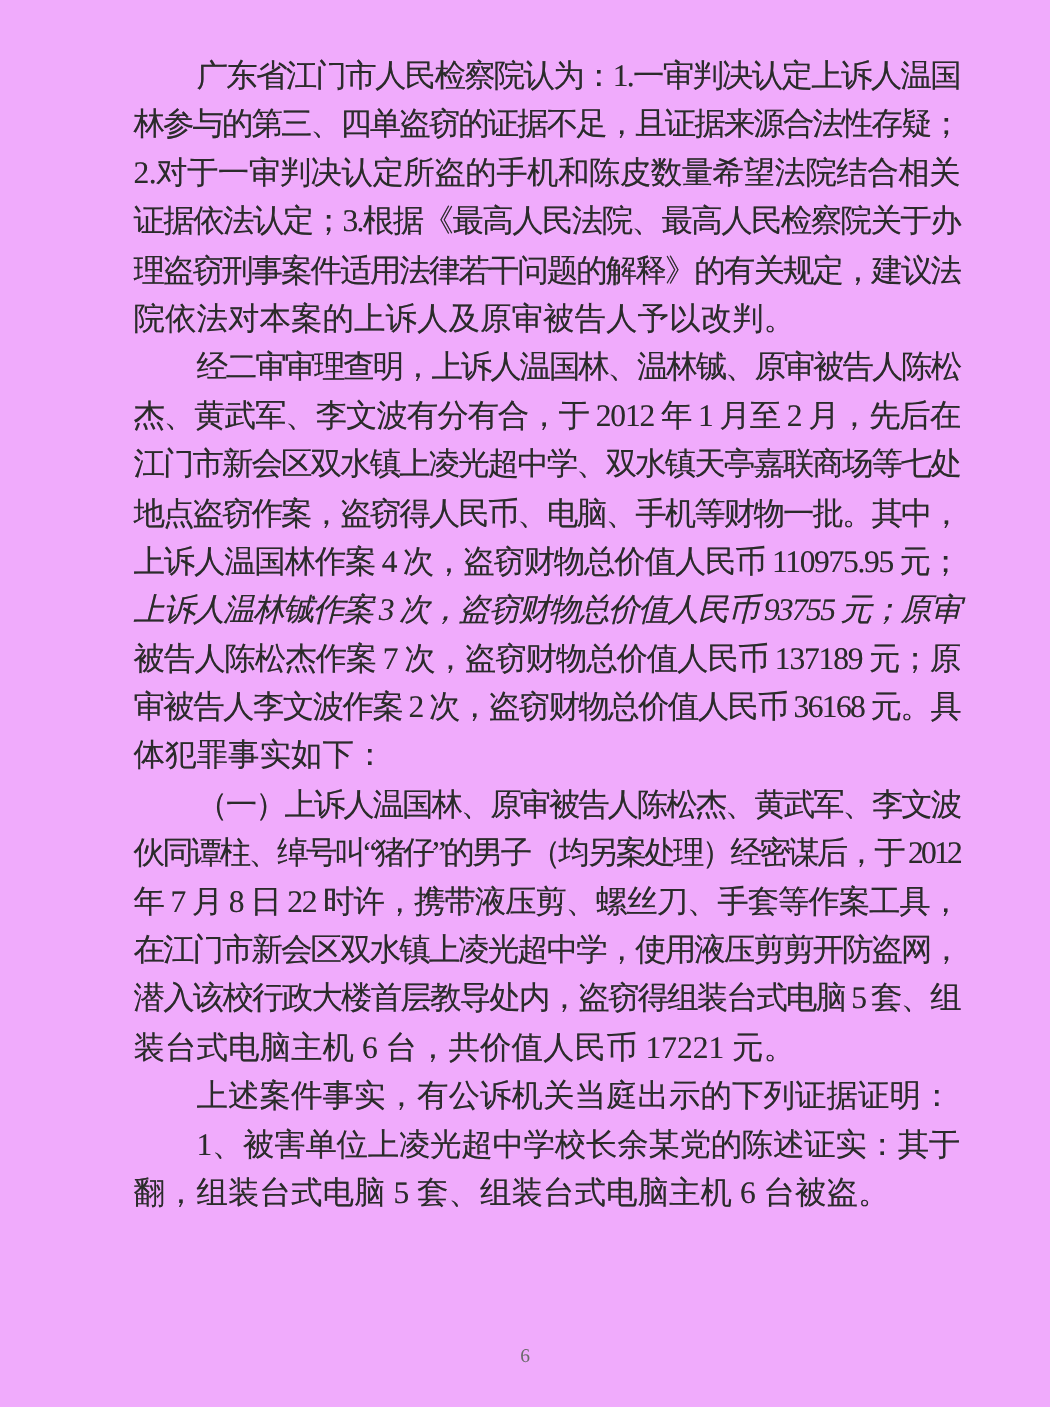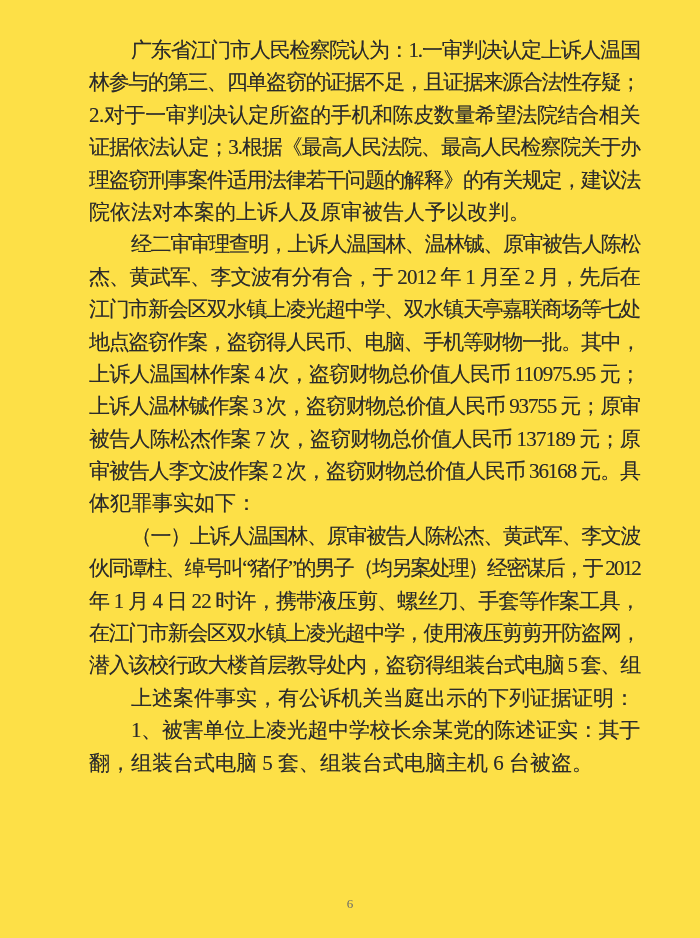--- a/index.html
+++ b/index.html
@@ -11,7 +11,7 @@
   .page{
     position:relative;
     width:700px;height:938px;
-    background:#fde047;
+    background:#f0abfc;
     color:#2b2b2b;
     overflow:hidden;
   }

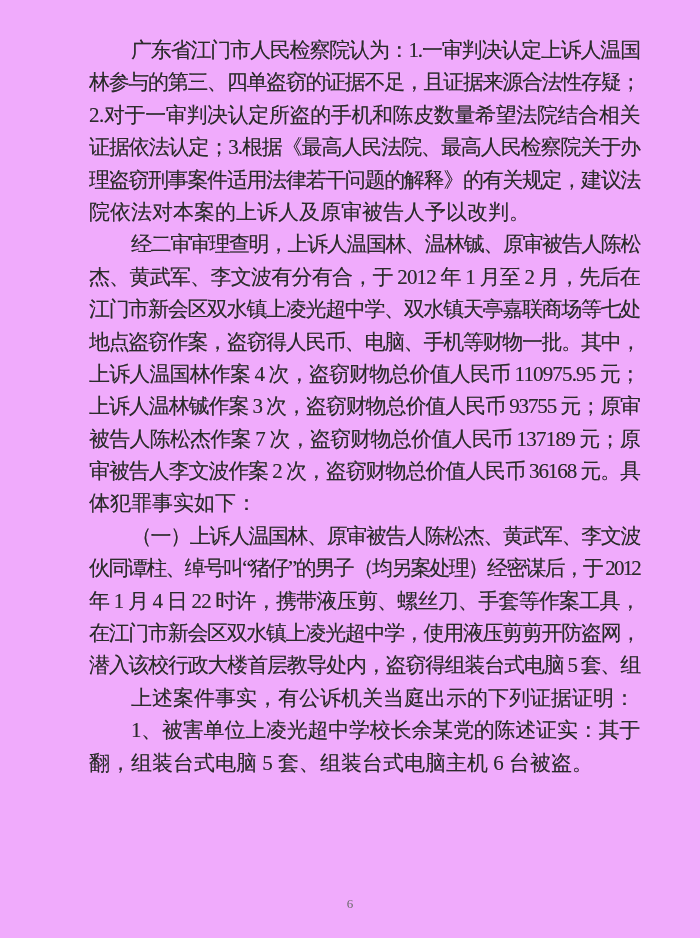--- a/index.html
+++ b/index.html
@@ -59,7 +59,7 @@
       <div class="line"><span style="letter-spacing: -1.32143px;">江门市新会区双水镇上凌光超中学、双水镇天亭嘉联商场等七处</span></div>
       <div class="line"><span style="letter-spacing: -1.32143px;">地点盗窃作案，盗窃得人民币、电脑、手机等财物一批。其中，</span></div>
       <div class="line"><span style="letter-spacing: -0.860677px;">上诉人温国林作案 4 次，盗窃财物总价值人民币 110975.95 元；</span></div>
-      <div class="line"><span style="letter-spacing: -1.08824px;">上诉人温林铖作案 3 次，盗窃财物总价值人民币 93755 元；原审</span></div>
+      <div class="line"><span style="letter-spacing: -1.08824px; font-style: italic;">上诉人温林铖作案 3 次，盗窃财物总价值人民币 93755 元；原审</span></div>
       <div class="line"><span style="letter-spacing: -0.779412px;">被告人陈松杰作案 7 次，盗窃财物总价值人民币 137189 元；原</span></div>
       <div class="line"><span style="letter-spacing: -1.08824px;">审被告人李文波作案 2 次，盗窃财物总价值人民币 36168 元。具</span></div>
       <div class="line end"><span>体犯罪事实如下：</span></div>

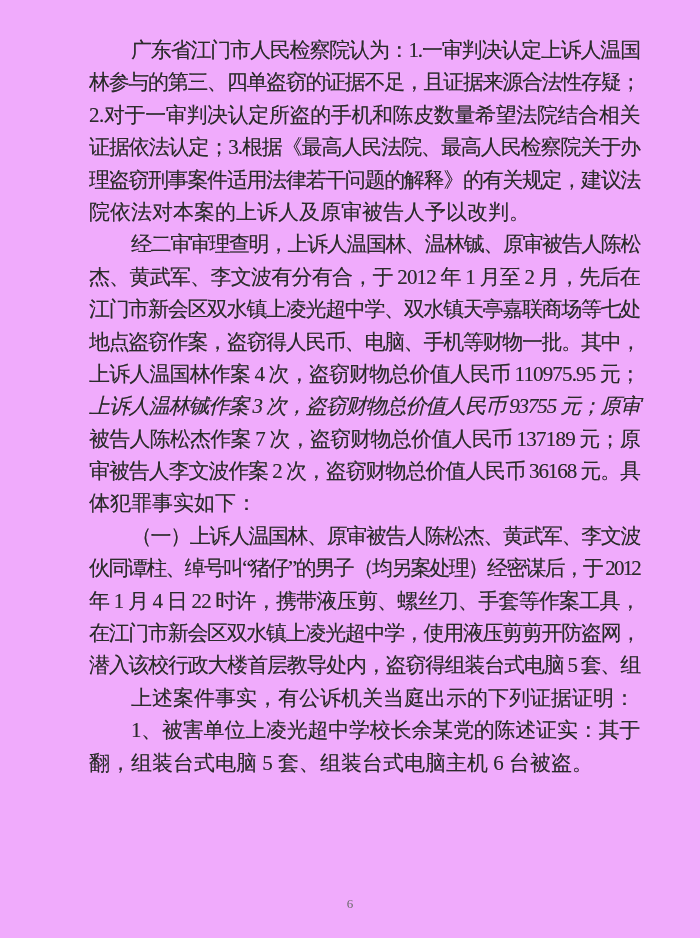--- a/index.html
+++ b/index.html
@@ -68,7 +68,7 @@
     <div class="para">
       <div class="line first"><span style="letter-spacing: -1.42308px;">（一）上诉人温国林、原审被告人陈松杰、黄武军、李文波</span></div>
       <div class="line"><span style="letter-spacing: -1.84564px;">伙同谭柱、绰号叫“猪仔”的男子（均另案处理）经密谋后，于 2012</span></div>
-      <div class="line"><span style="letter-spacing: -0.779412px;">年 1 月 4 日 22 时许，携带液压剪、螺丝刀、手套等作案工具，</span></div>
+      <div class="line"><span style="letter-spacing: -0.779412px;">年 7 月 8 日 22 时许，携带液压剪、螺丝刀、手套等作案工具，</span></div>
       <div class="line"><span style="letter-spacing: -1.32143px; margin-top: 32px;">在江门市新会区双水镇上凌光超中学，使用液压剪剪开防盗网，</span></div>
       <div class="line"><span style="letter-spacing: -1.23333px;">潜入该校行政大楼首层教导处内，盗窃得组装台式电脑 5 套、组</span></div>
     </div>

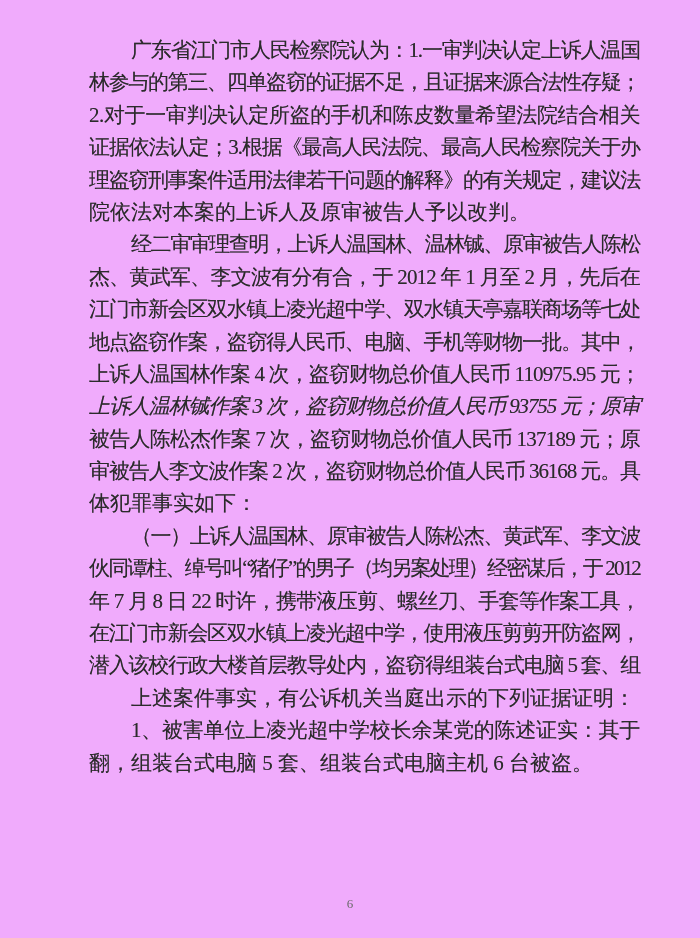--- a/index.html
+++ b/index.html
@@ -71,6 +71,7 @@
       <div class="line"><span style="letter-spacing: -0.779412px;">年 7 月 8 日 22 时许，携带液压剪、螺丝刀、手套等作案工具，</span></div>
       <div class="line"><span style="letter-spacing: -1.32143px; margin-top: 32px;">在江门市新会区双水镇上凌光超中学，使用液压剪剪开防盗网，</span></div>
       <div class="line"><span style="letter-spacing: -1.23333px;">潜入该校行政大楼首层教导处内，盗窃得组装台式电脑 5 套、组</span></div>
+      <div class="line end"><span>装台式电脑主机 6 台，共价值人民币 17221 元。</span></div>
     </div>
 
     <div class="para">

